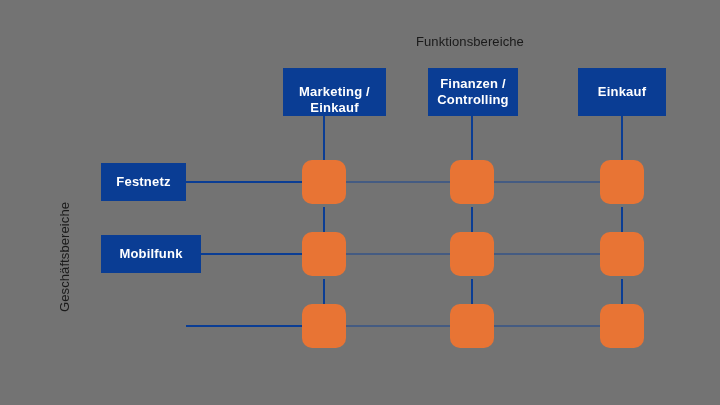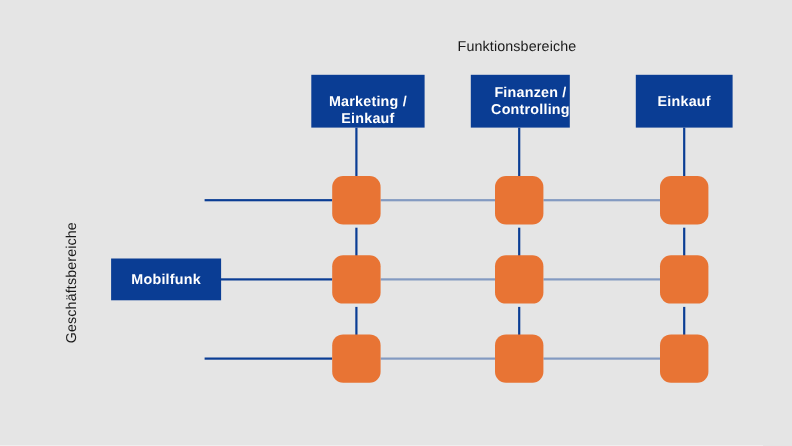--- a/index.html
+++ b/index.html
@@ -18,7 +18,7 @@
     position: relative;
     width: 720px;
     height: 405px;
-    background: #e5e5e5;
+    background: #737373;
   }
 
   

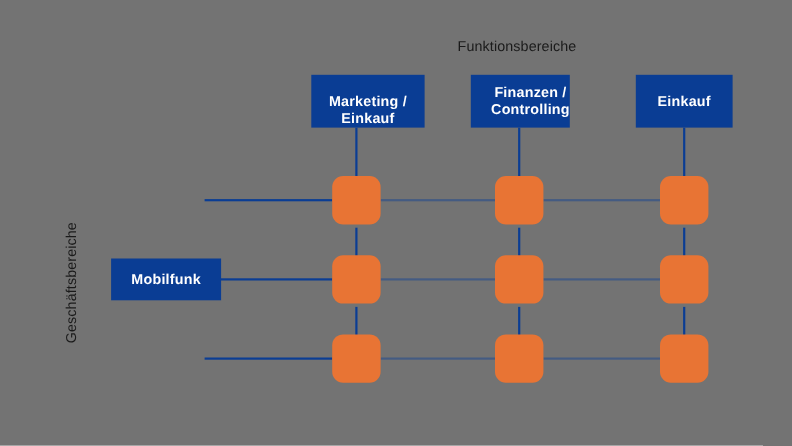--- a/index.html
+++ b/index.html
@@ -61,7 +61,7 @@
 
   
   #header-marketing  { left: 283px; top: 68px; width: 103px;  height: 48px; align-items: flex-end; }
-  #header-finanzen   { left: 428px; top: 68px; width: 90px;  height: 48px; justify-content: flex-end; }
+  #header-finanzen   { left: 428px; top: 68px; width: 90px;  height: 48px; }
   #header-einkauf    { left: 578px; top: 68px; width: 88px;  height: 48px; }
 
   

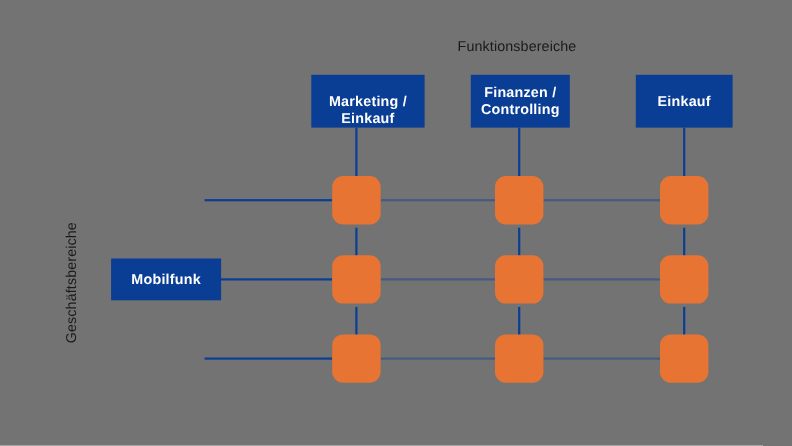--- a/index.html
+++ b/index.html
@@ -141,6 +141,9 @@
     <span>Einkauf</span>
   </div>
 
+  <div class="blue-box" id="row-festnetz">
+    <span>Festnetz</span>
+  </div>
 
   <div class="blue-box" id="row-mobilfunk">
     <span>Mobilfunk</span>

